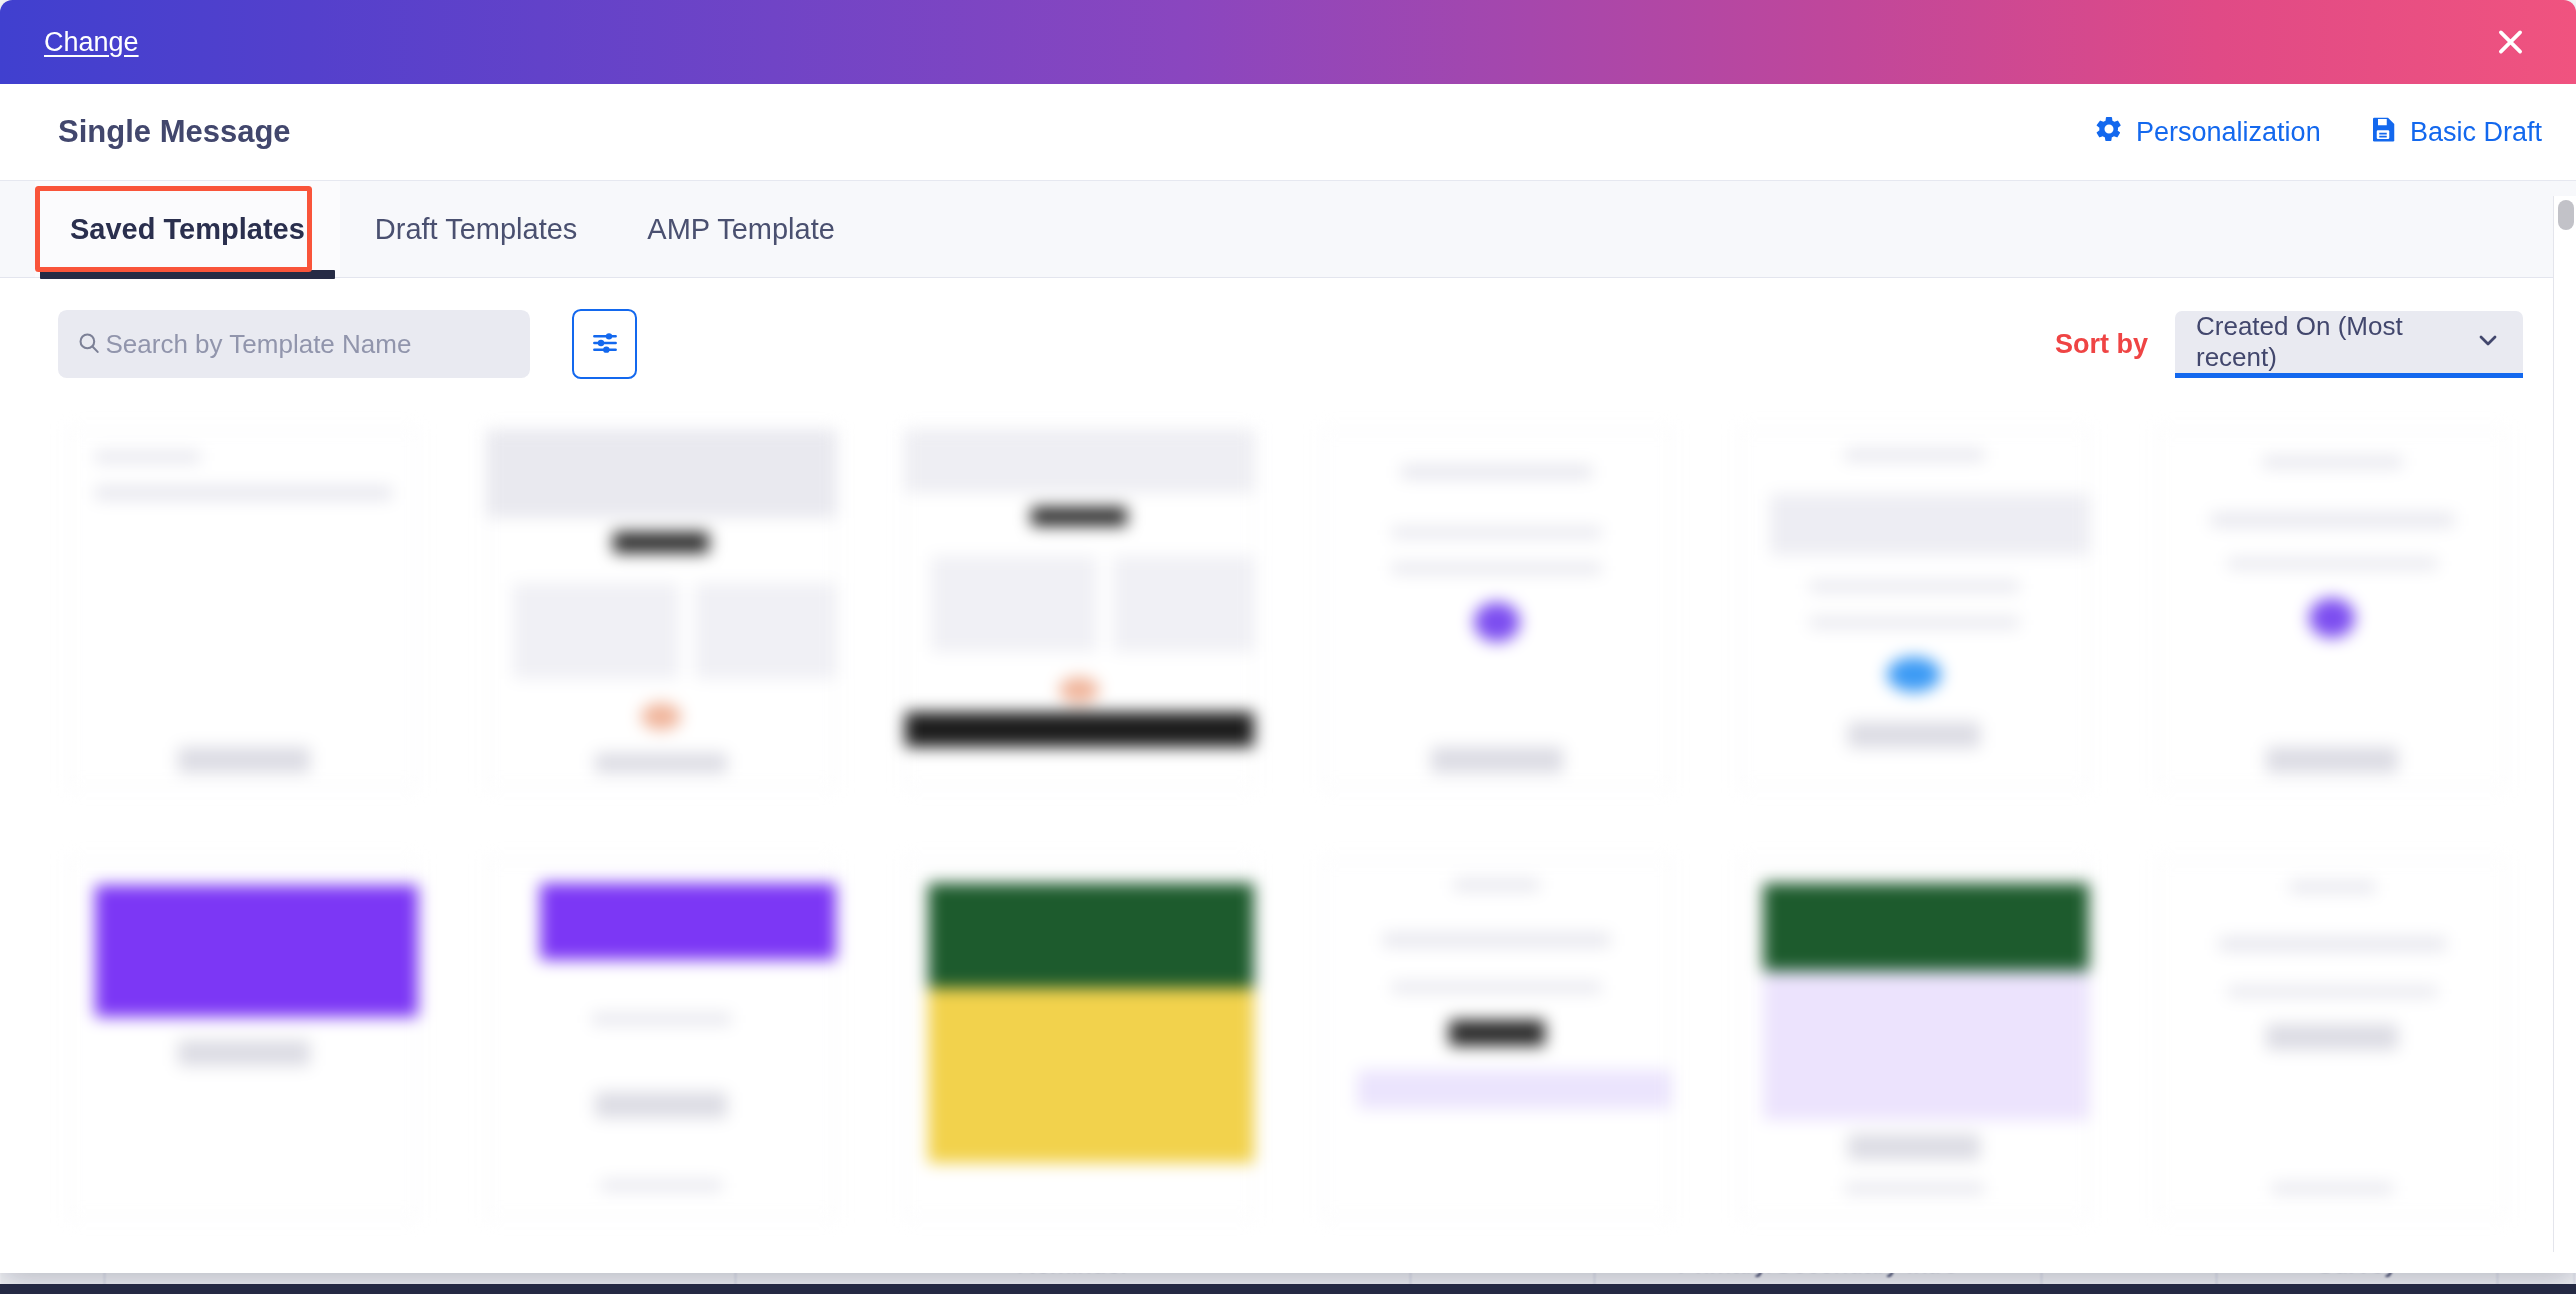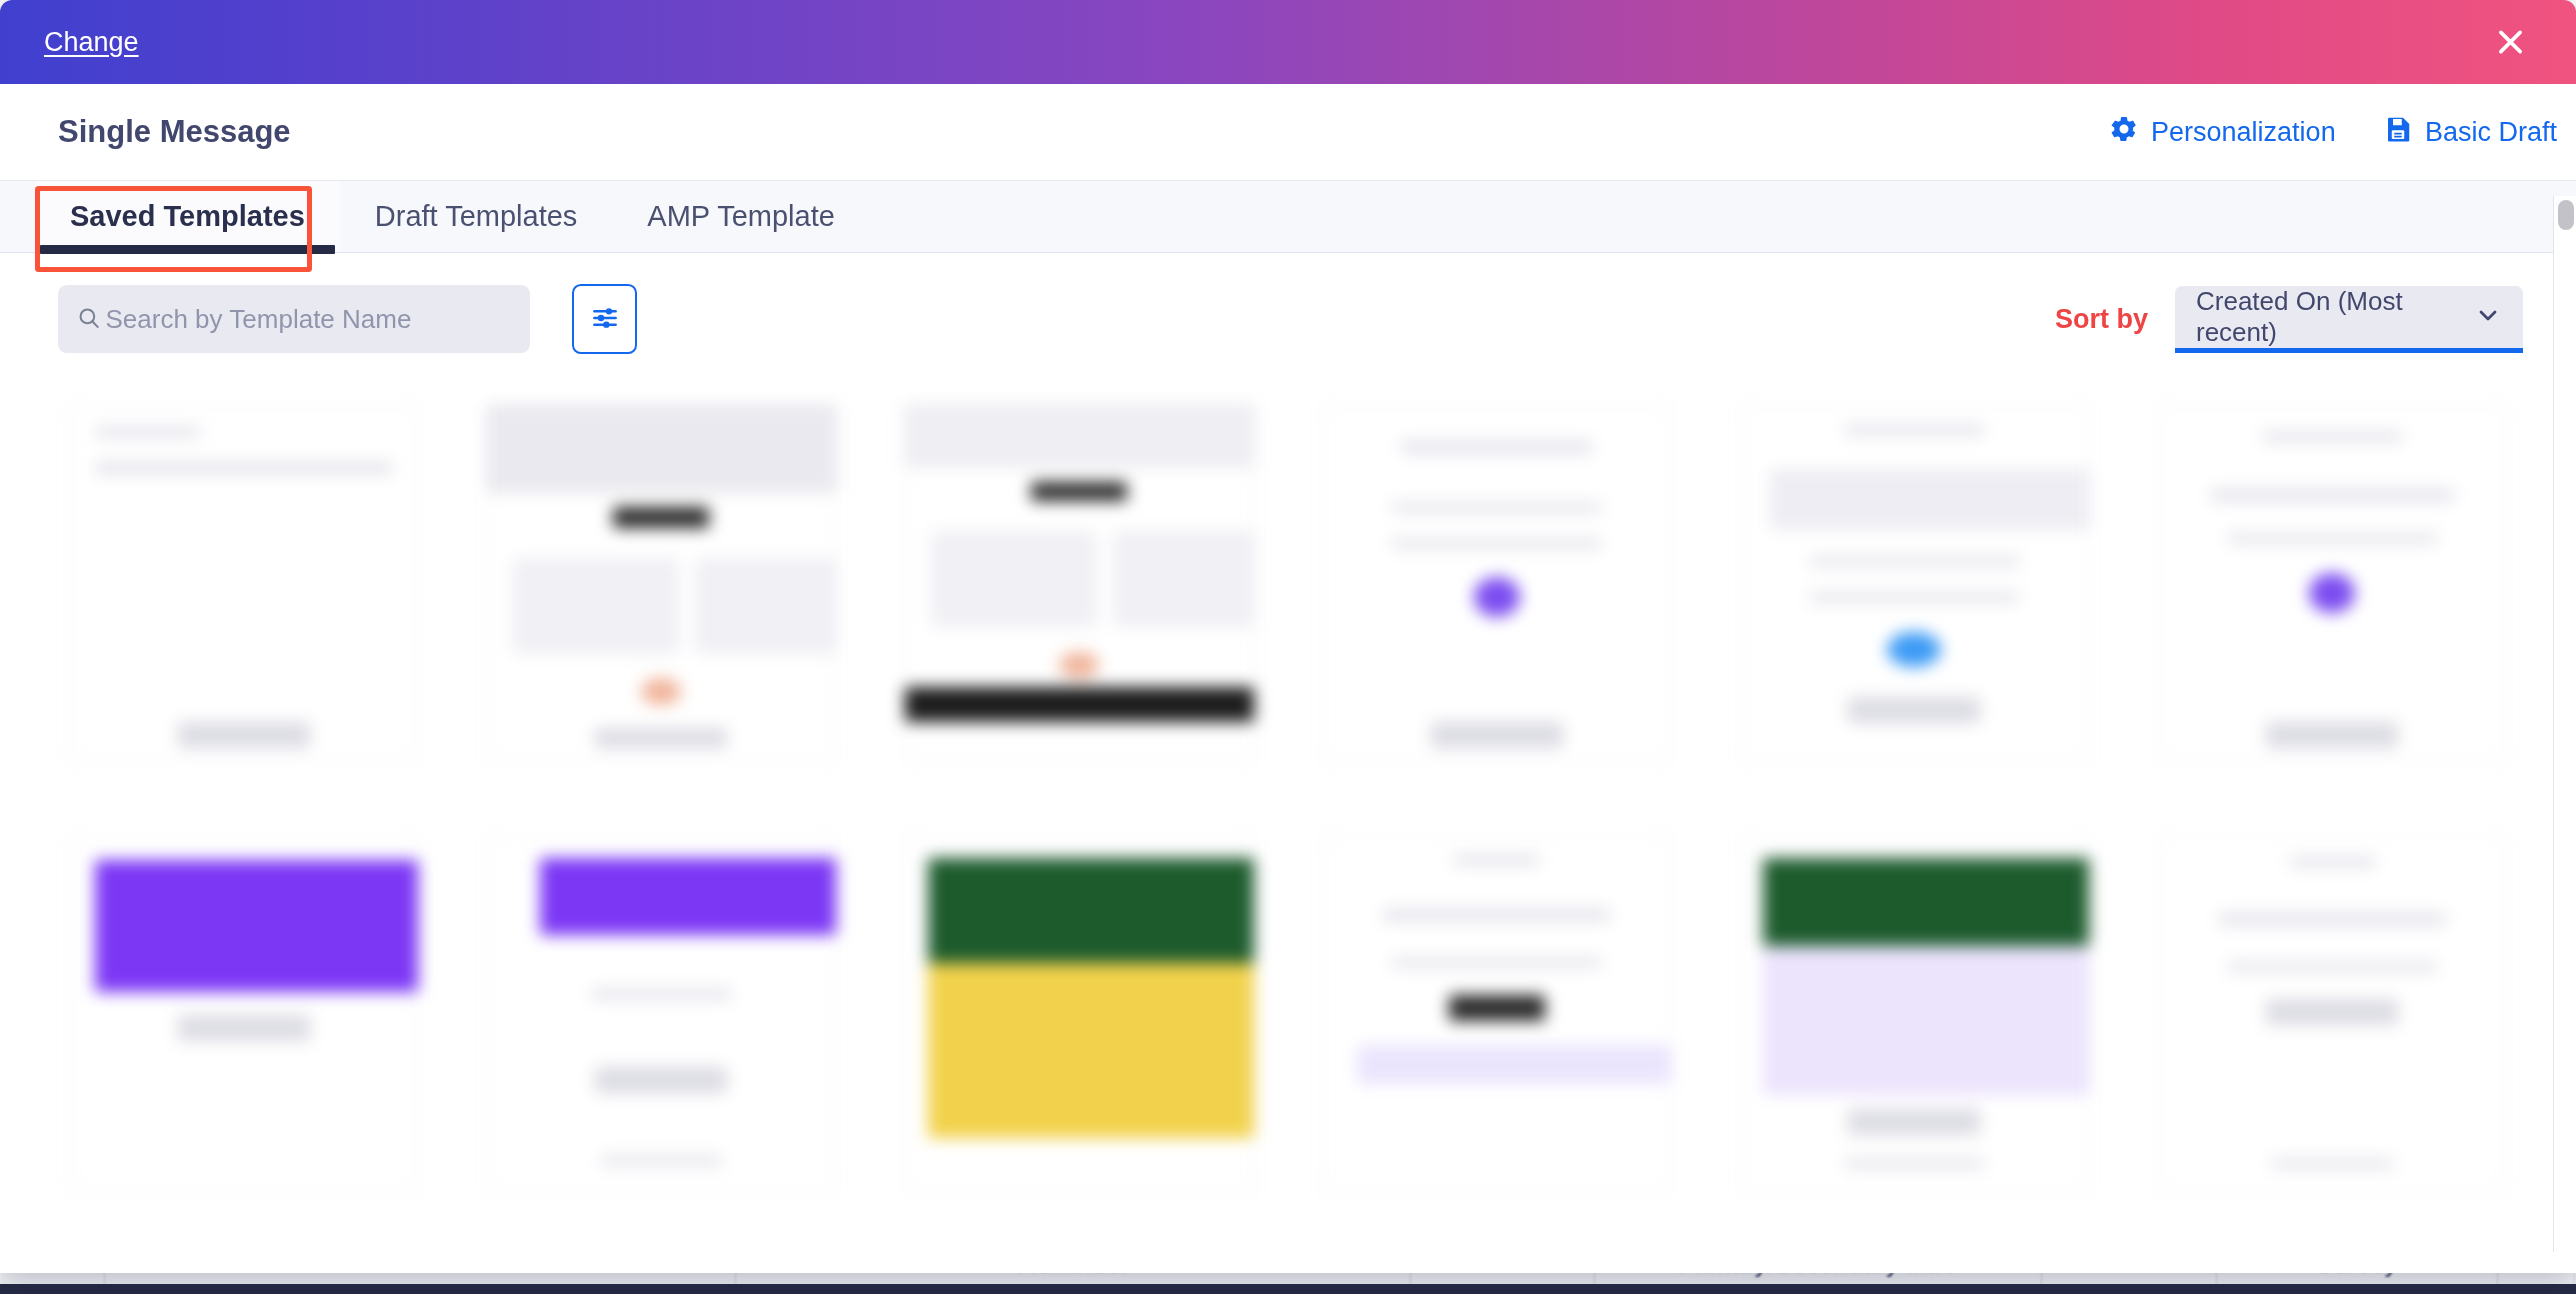--- a/index.html
+++ b/index.html
@@ -69,7 +69,7 @@
   
   #subheader {
     height: 96px; width: 100%; background: #ffffff;
-    display: flex; align-items: center; padding: 0 19px 0 58px;
+    display: flex; align-items: center; padding: 0 34px 0 58px;
   }
   #subheader .sub-title {
     font-size: 31px; font-weight: bold; color: #42476d;

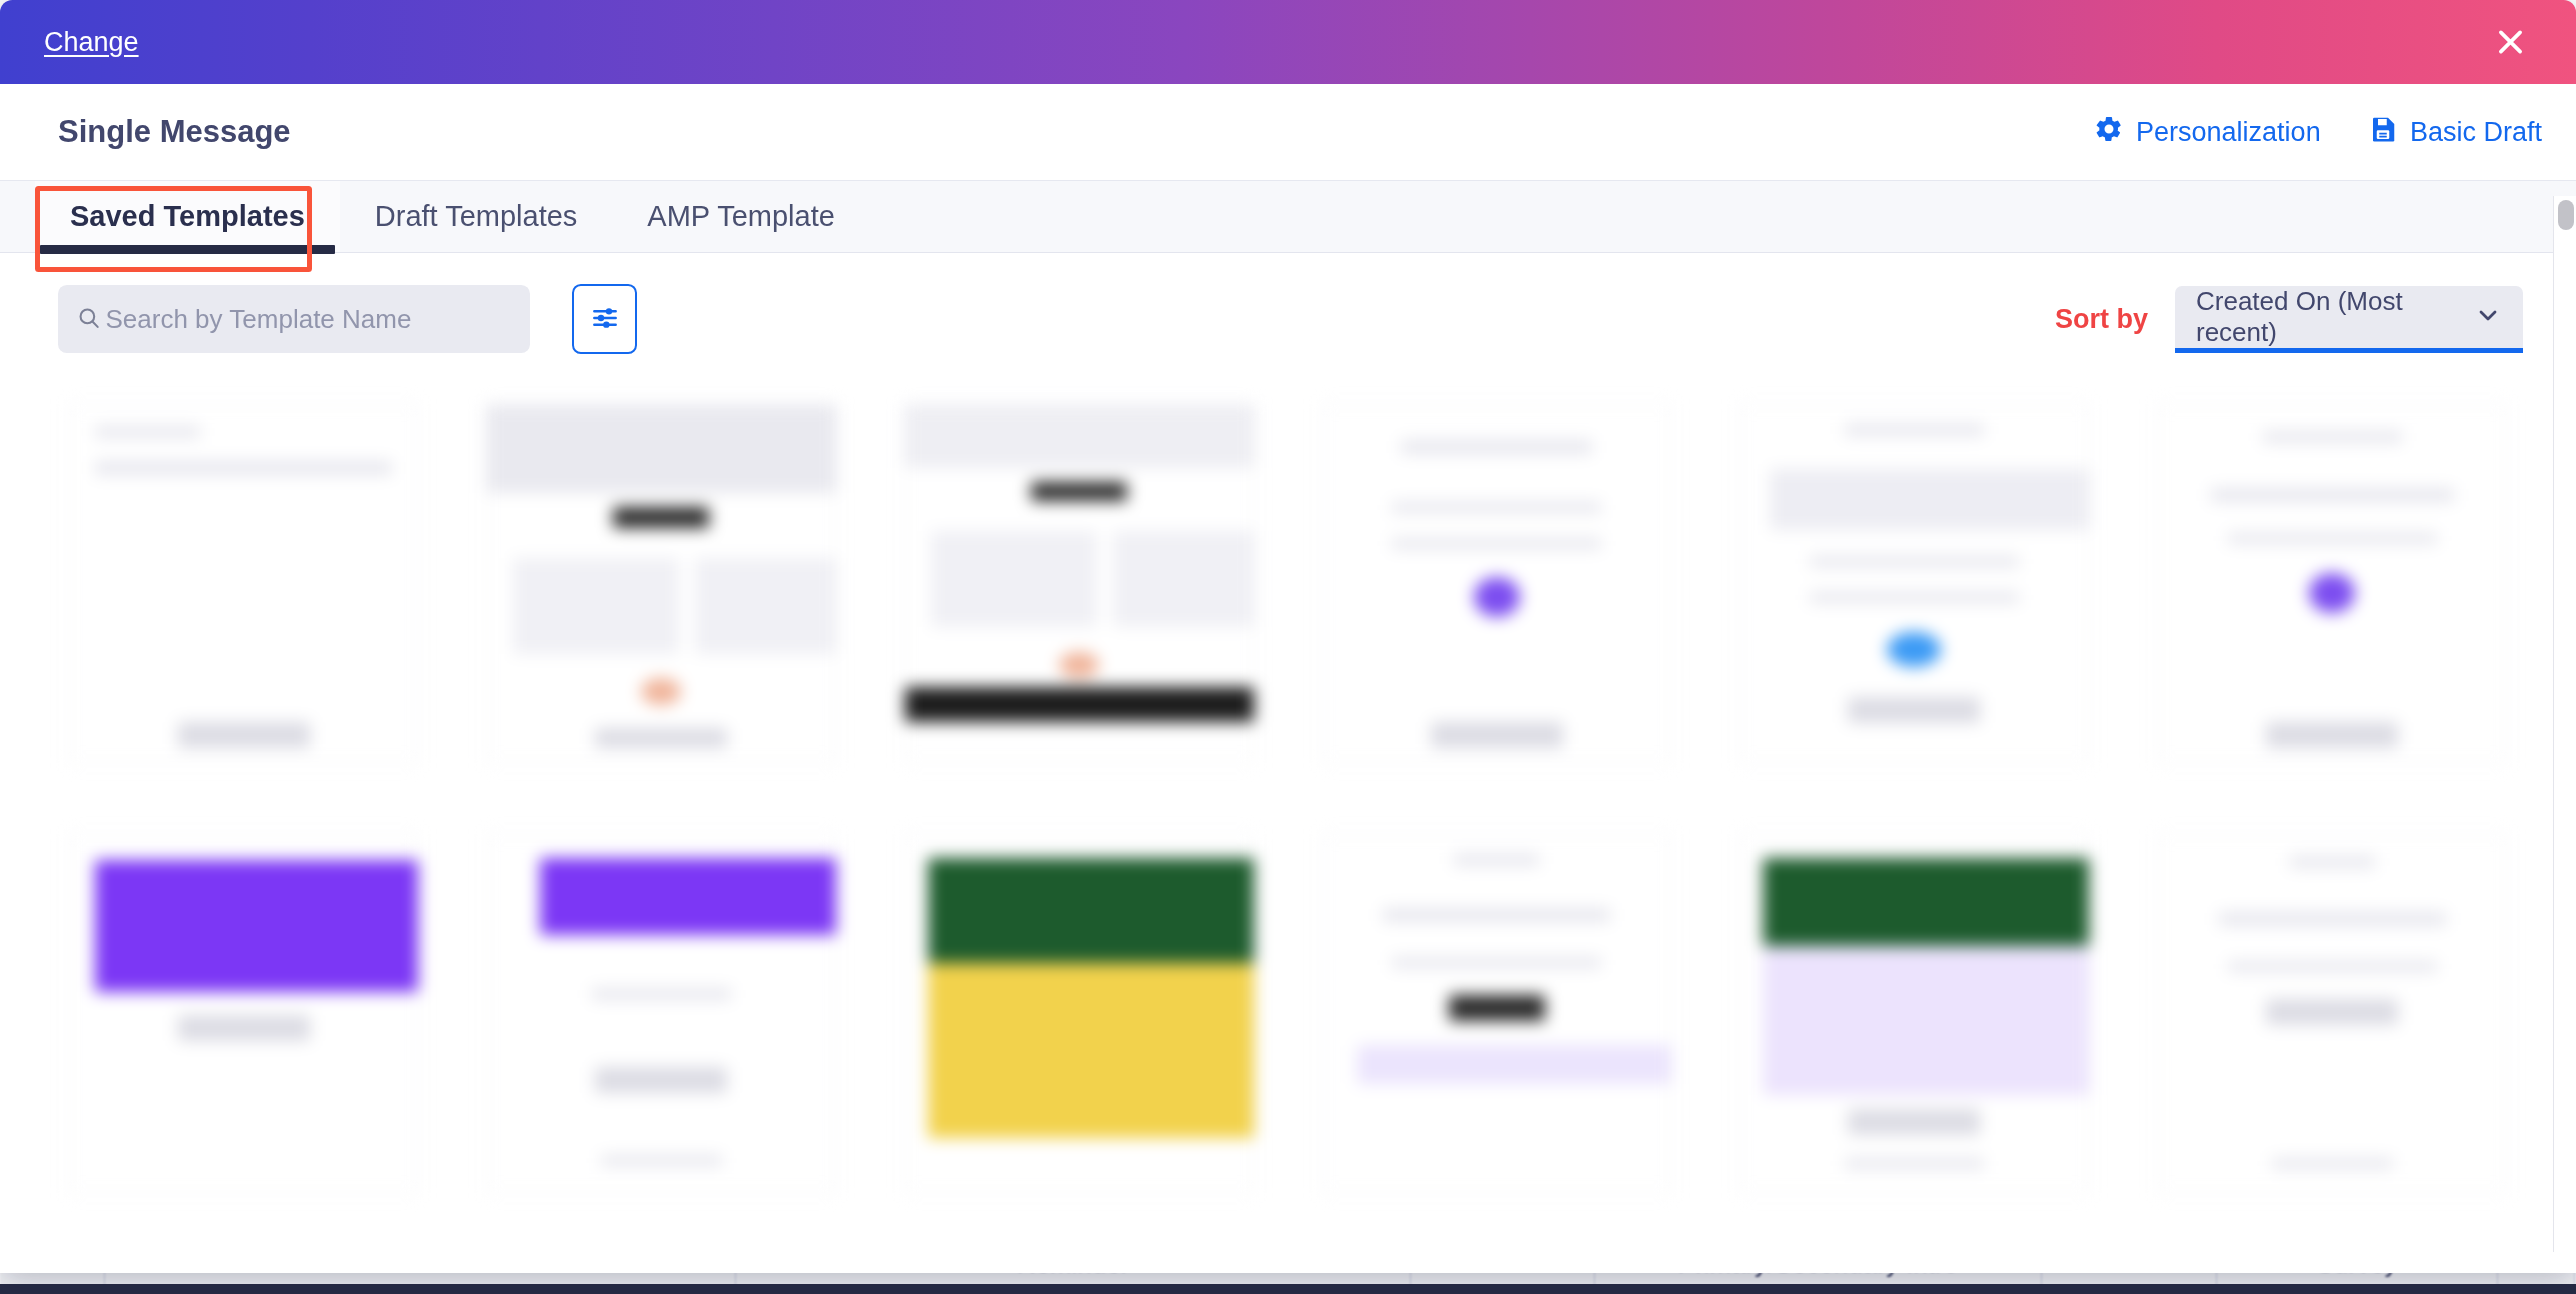--- a/index.html
+++ b/index.html
@@ -83,7 +83,7 @@
 
   
   #tabstrip {
-    position: relative; height: 73px; width: 100%;
+    position: relative; height: 98px; width: 100%;
     background: #f7f8fb;
     border-top: 0.9px solid #e6e8f0;
     border-bottom: 0.9px solid #e3e5ee;

